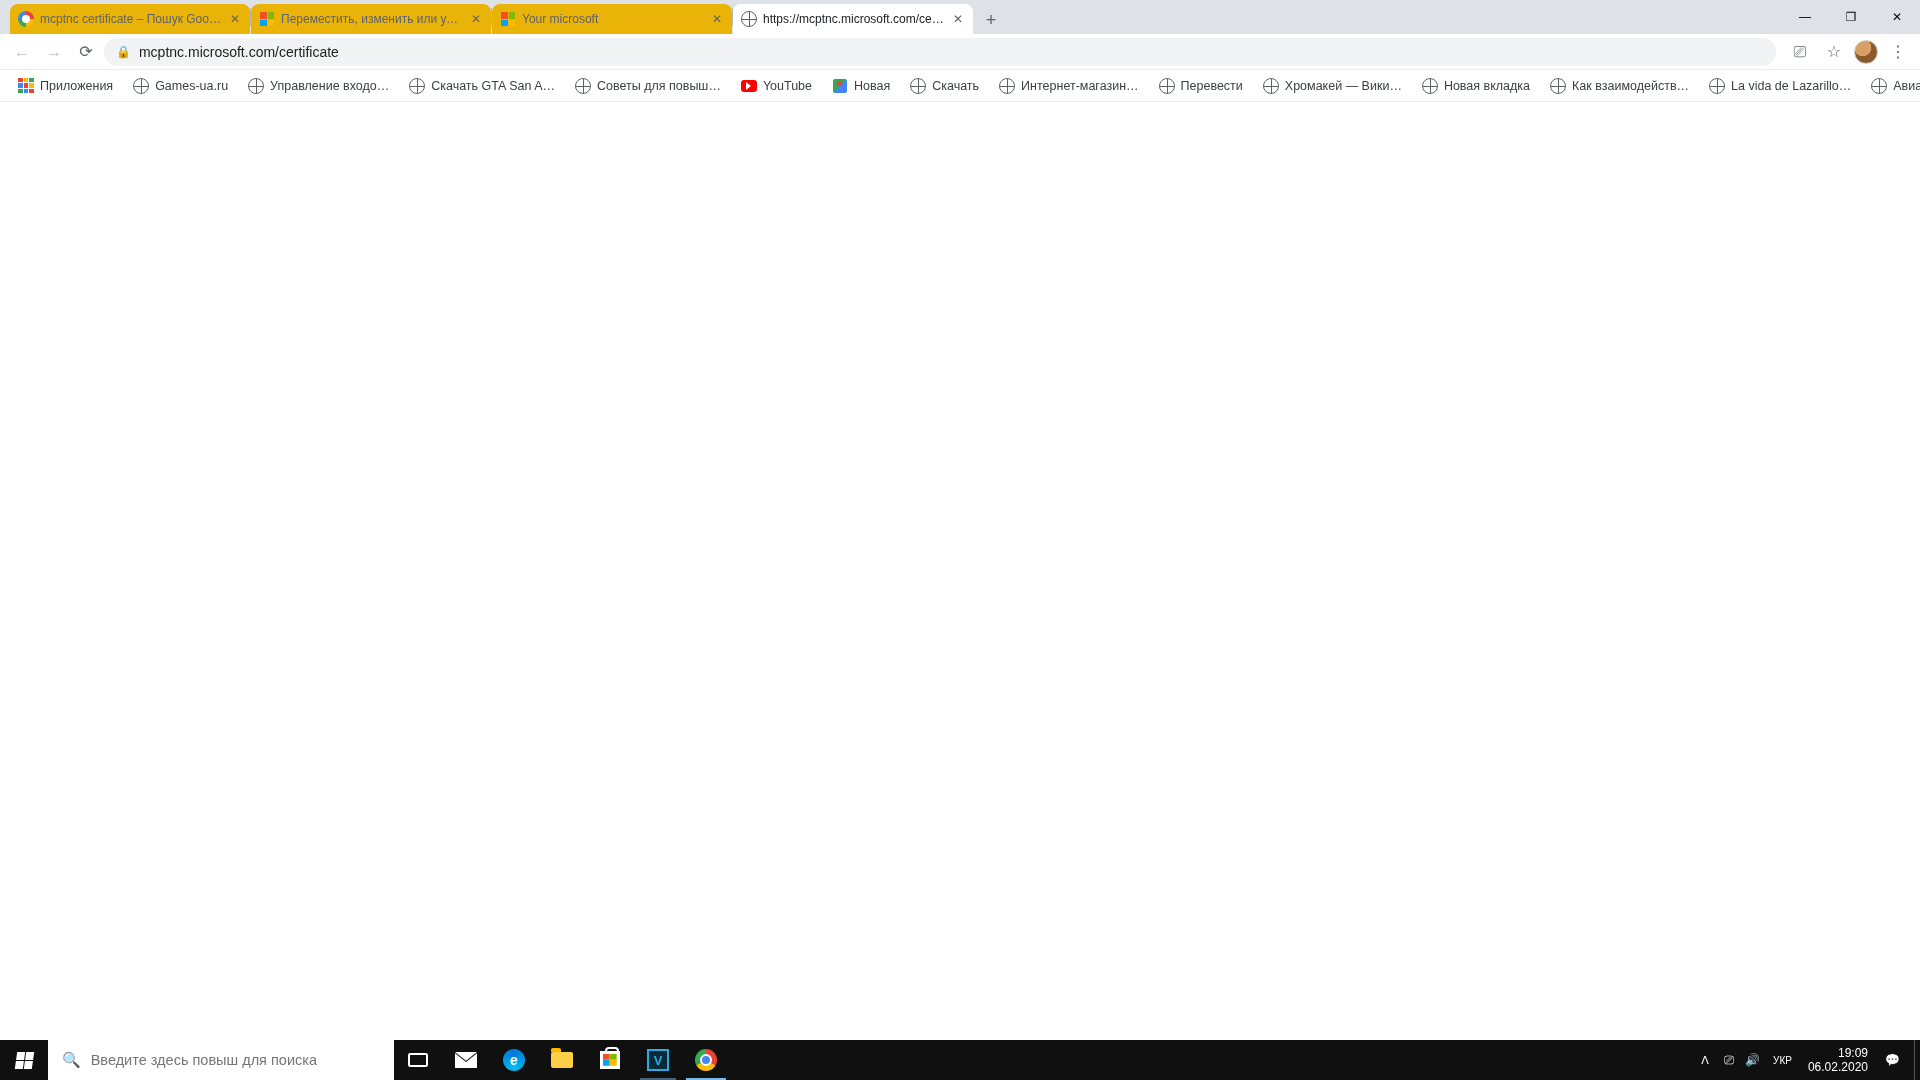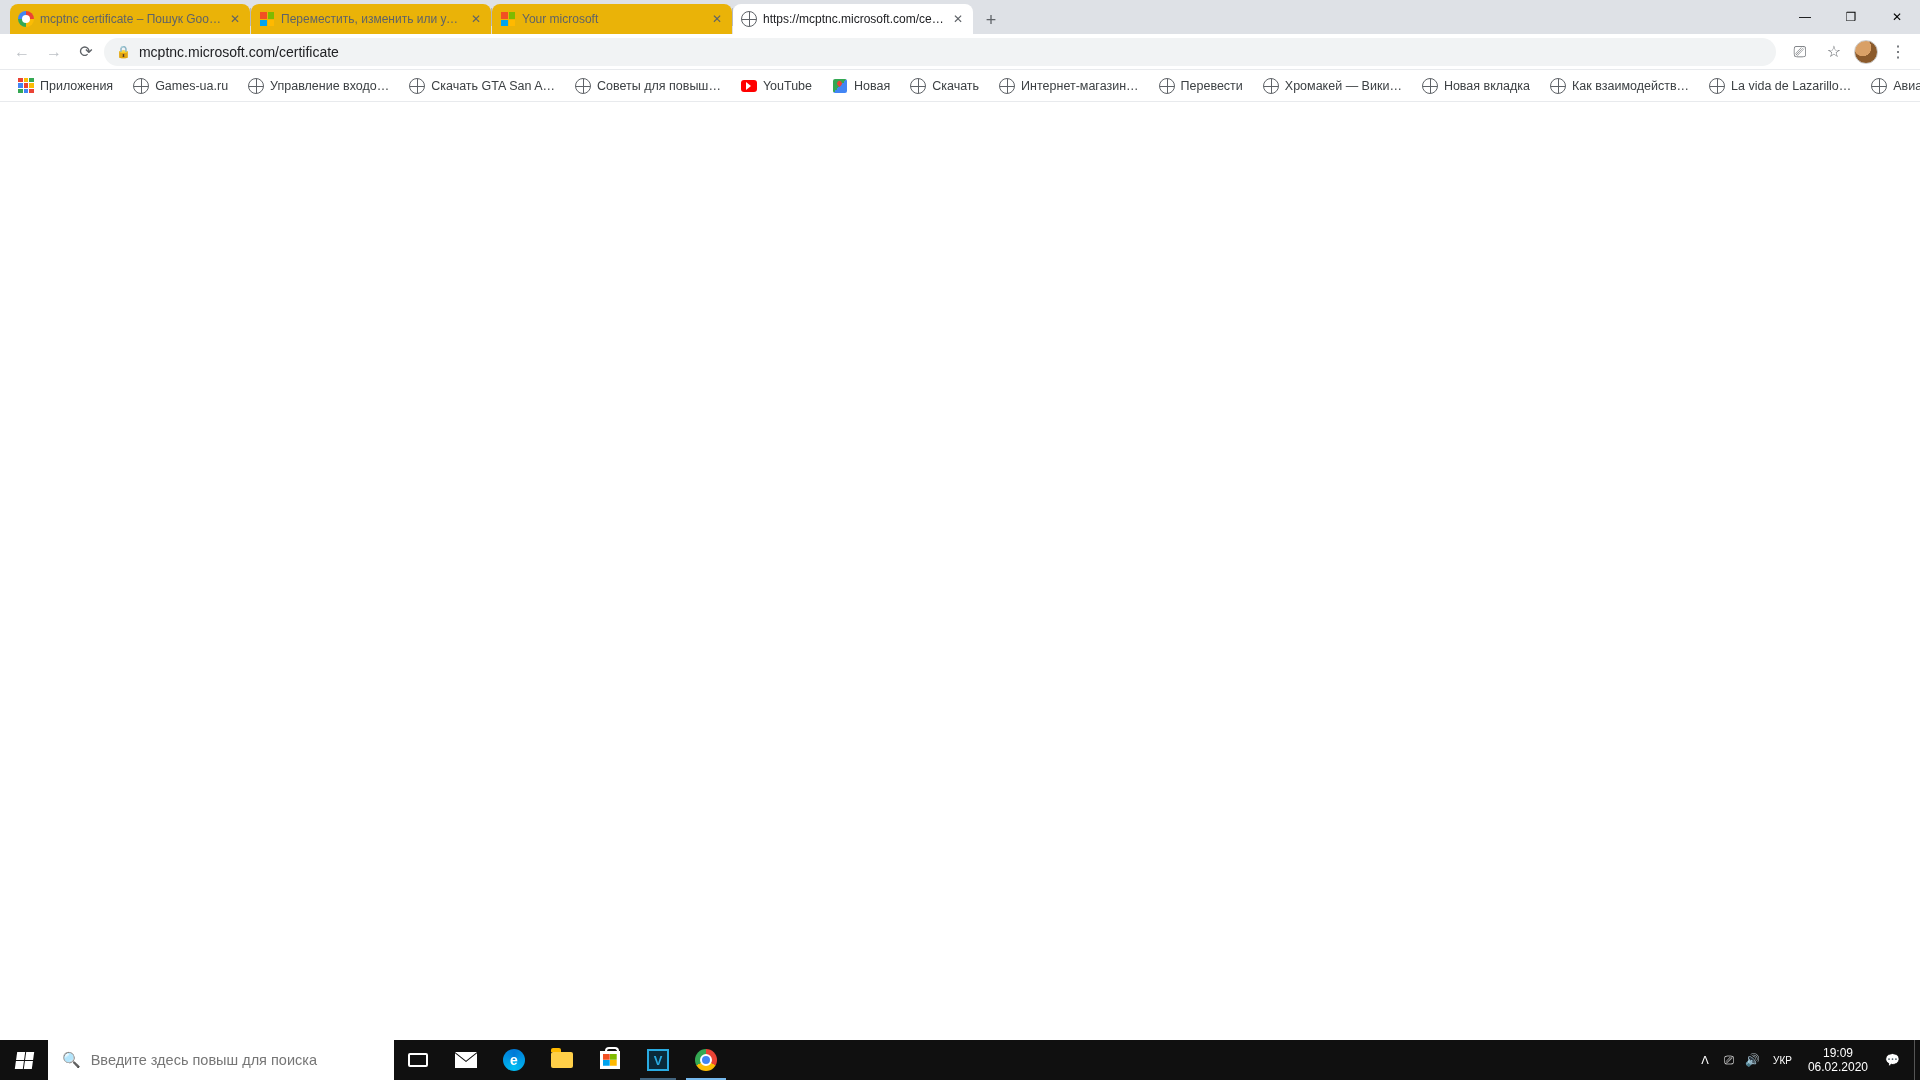--- a/index.html
+++ b/index.html
@@ -146,7 +146,7 @@
 
   .tray{margin-left:auto;display:flex;align-items:center;height:40px;color:#fff;font-size:12px;}
   .tray-icon{width:24px;height:40px;display:flex;align-items:center;justify-content:center;}
-  .tray-clock{display:flex;flex-direction:column;align-items:center;justify-content:center;padding:0 8px;line-height:14px;font-size:12px;}
+  .tray-clock{display:flex;flex-direction:column;align-items:flex-end;justify-content:center;padding:0 8px;line-height:14px;font-size:12px;}
   .tray-lang{padding:0 8px;font-size:10px;}
   .tray-show-desktop{width:6px;height:40px;border-left:1px solid #555;margin-left:4px;}
   .tray-notif{width:34px;height:40px;display:flex;align-items:center;justify-content:center;}

